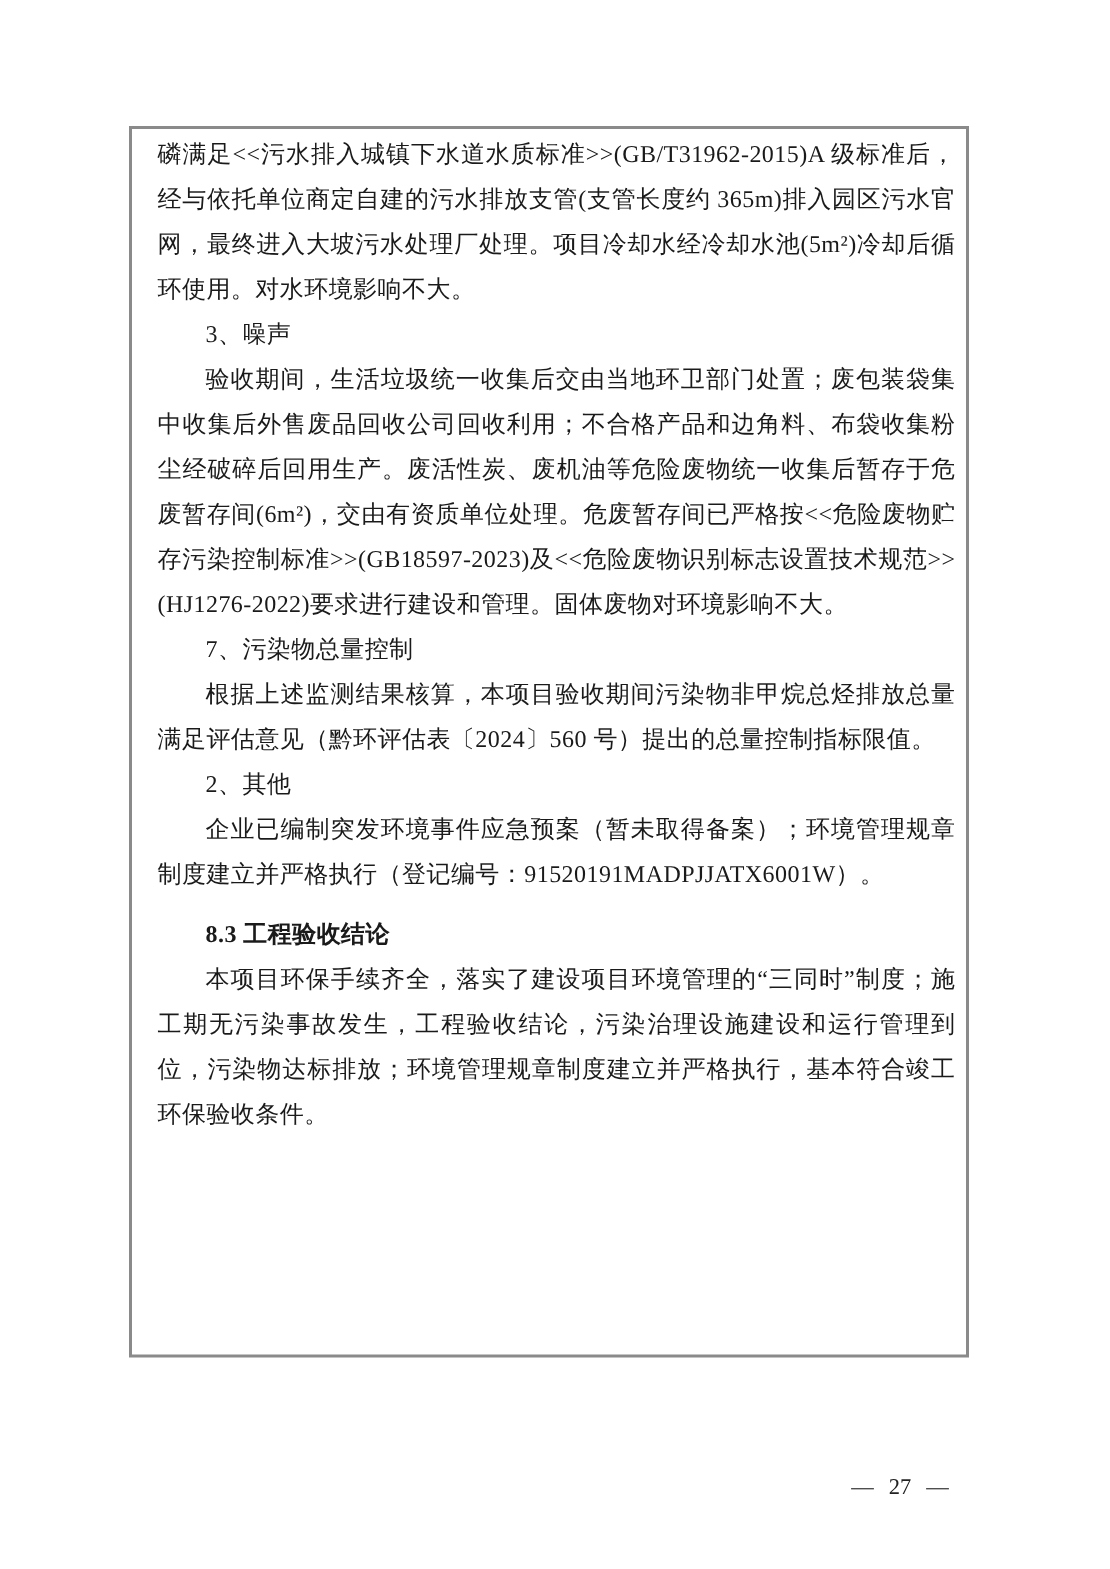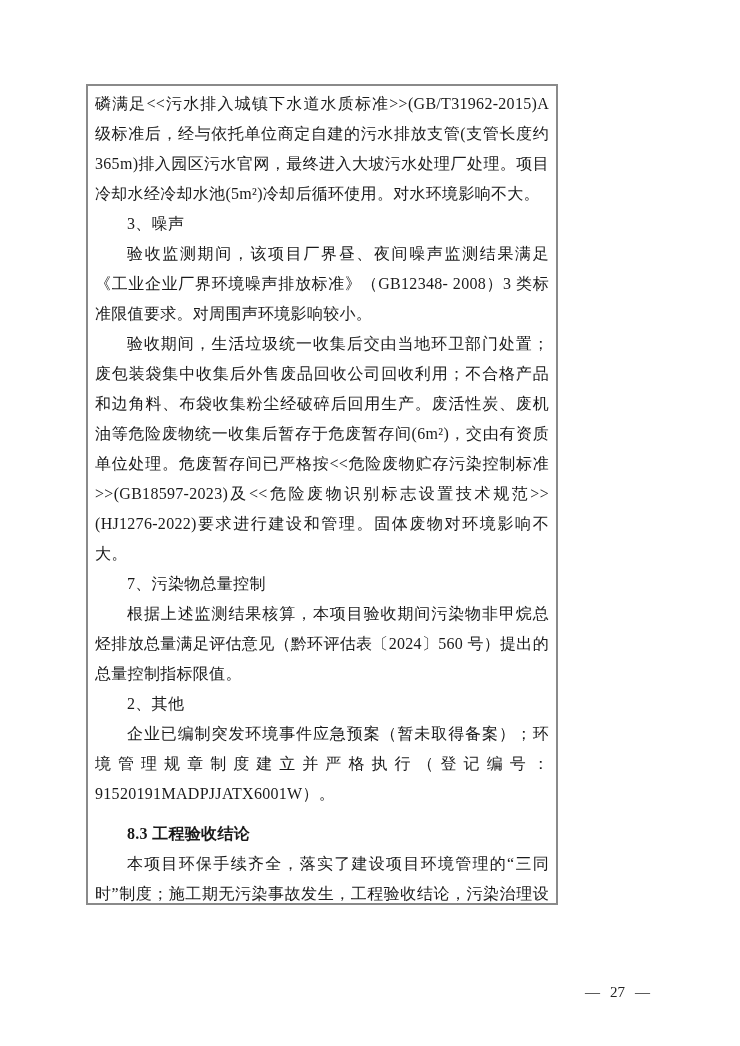--- a/index.html
+++ b/index.html
@@ -20,11 +20,11 @@
     position: absolute;
     left: 86px;
     top: 84px;
-    width: 472px;
+    width: 560px;
     height: 821px;
     border: 2px solid #8a8a8a;
     box-sizing: border-box;
-    padding: 3px 7px 0 7px;
+    padding: 3px 7px 0 17px;
     overflow: hidden;
   }
   .para {

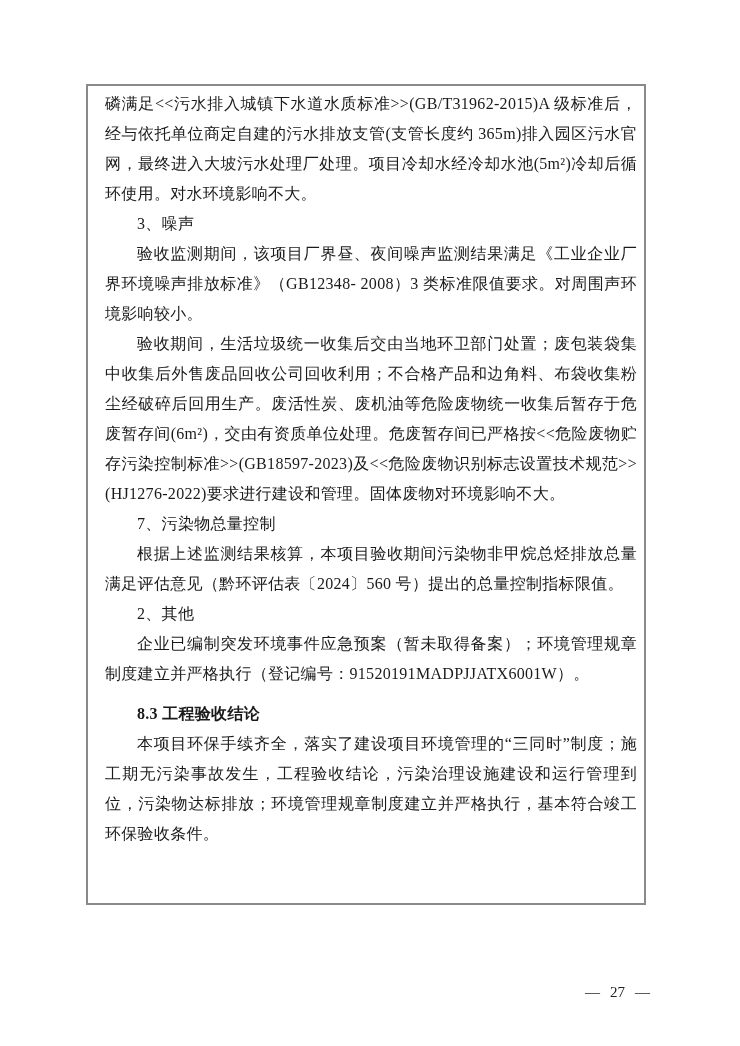--- a/index.html
+++ b/index.html
@@ -69,7 +69,6 @@
 
     <p class="para indent">3、噪声</p>
 
-    <p class="para indent">验收监测期间，该项目厂界昼、夜间噪声监测结果满足《工业企业厂界环境噪声排放标准》（GB12348- 2008）3 类标准限值要求。对周围声环境影响较小。</p>
 
 
     <p class="para indent">验收期间，生活垃圾统一收集后交由当地环卫部门处置；废包装袋集中收集后外售废品回收公司回收利用；不合格产品和边角料、布袋收集粉尘经破碎后回用生产。废活性炭、废机油等危险废物统一收集后暂存于危废暂存间(6m²)，交由有资质单位处理。危废暂存间已严格按&lt;&lt;危险废物贮存污染控制标准&gt;&gt;(GB18597-2023)及&lt;&lt;危险废物识别标志设置技术规范&gt;&gt;(HJ1276-2022)要求进行建设和管理。固体废物对环境影响不大。</p>

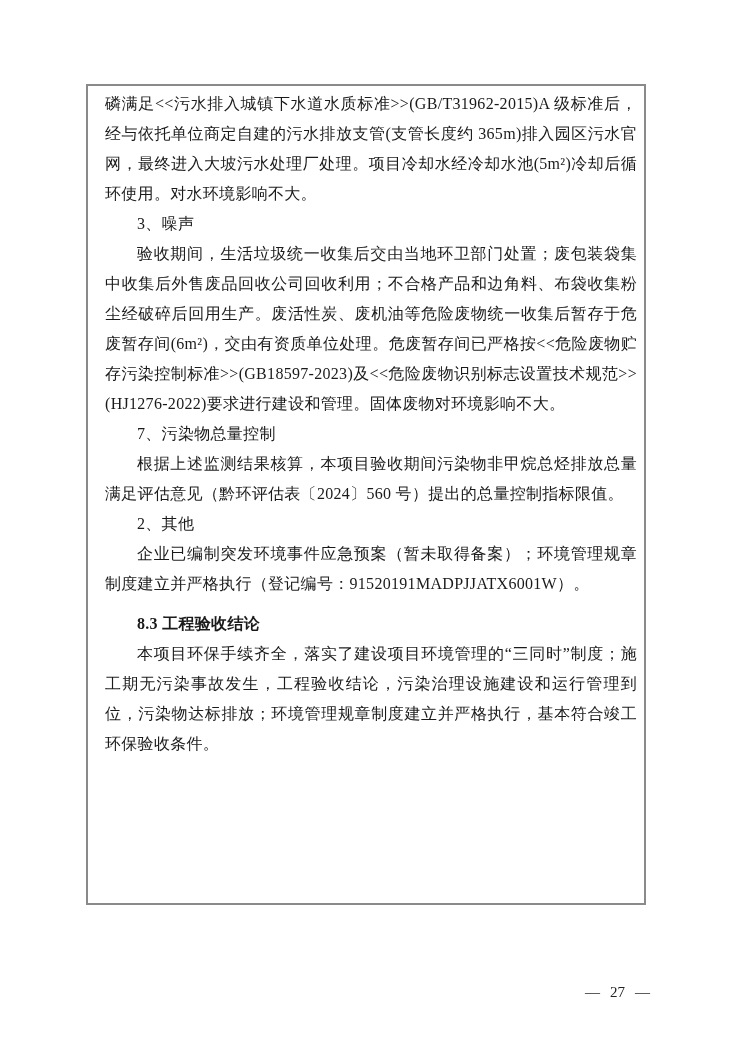--- a/index.html
+++ b/index.html
@@ -50,7 +50,7 @@
     width: 120px;
     font-size: 15px;
     line-height: 20px;
-    text-align: right;
+    text-align: center;
     color: #222222;
     white-space: nowrap;
   }

